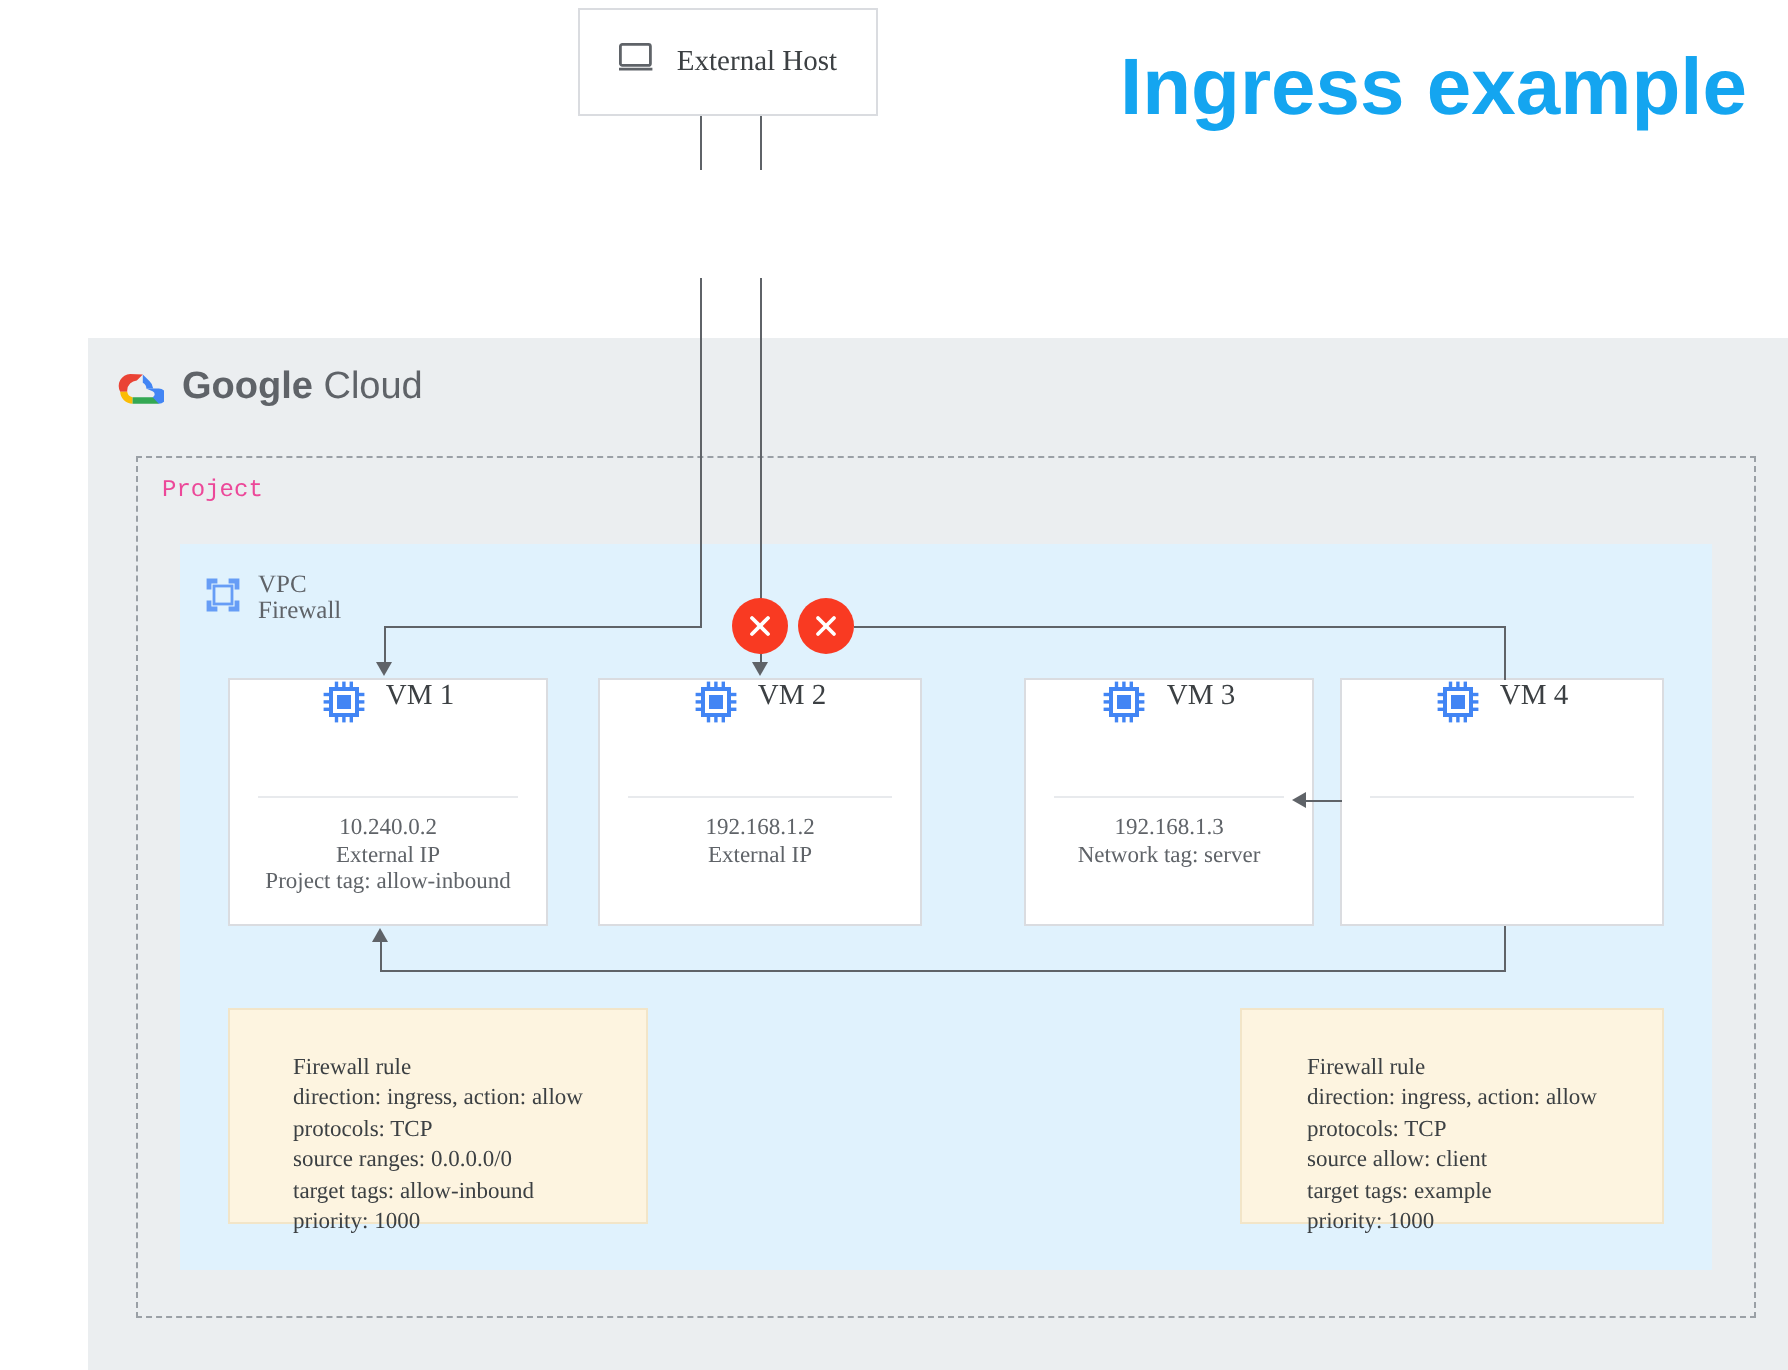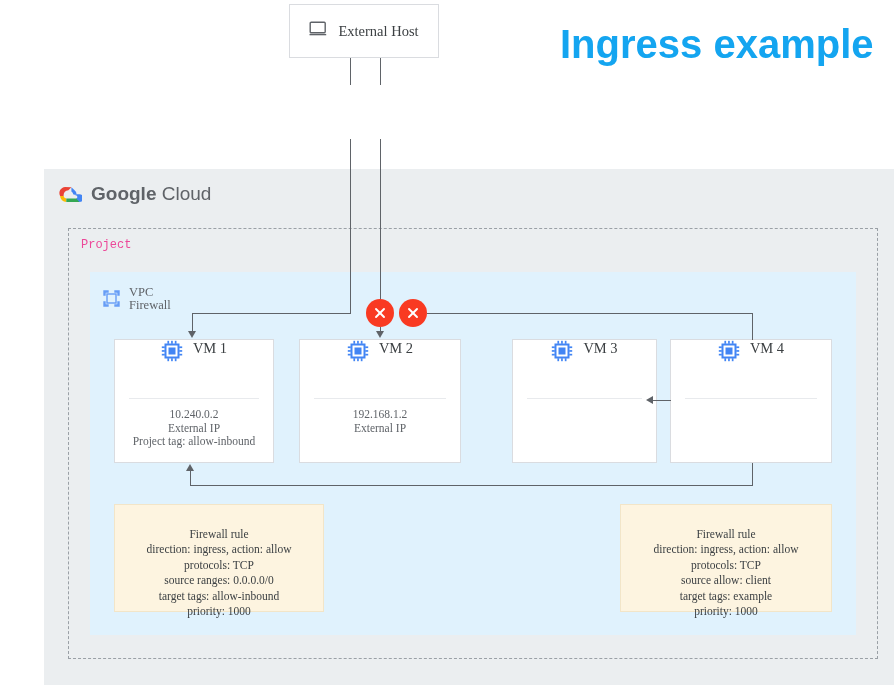--- a/index.html
+++ b/index.html
@@ -312,6 +312,10 @@
       <span class="vm-name">VM 3</span>
     </div>
     <div class="vm-div"></div>
+    <div class="vm-meta">
+      <div>192.168.1.3</div>
+      <div>Network tag: server</div>
+    </div>
   </div>
 
   <div class="vm" id="vm4">

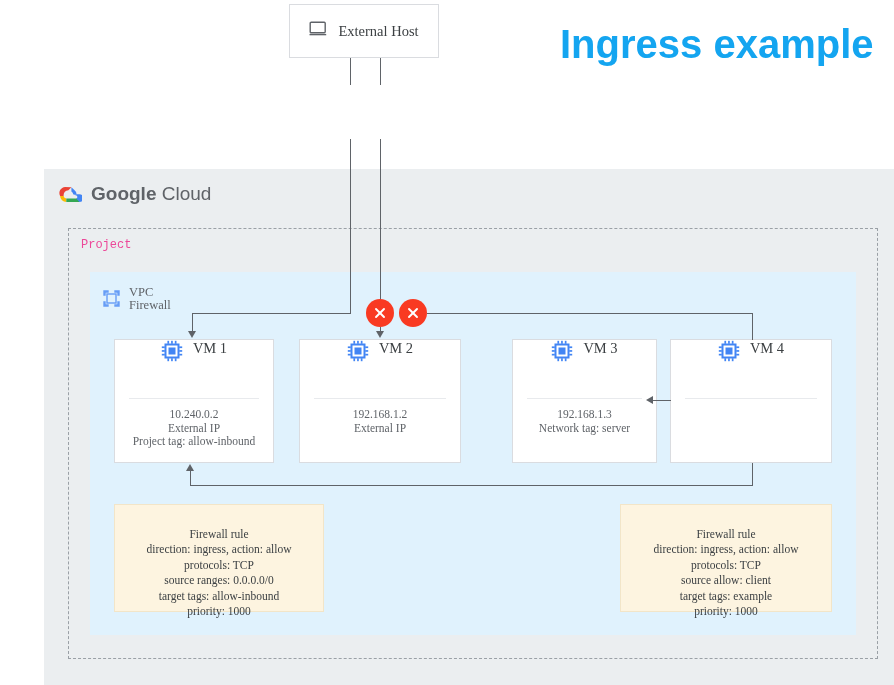--- a/index.html
+++ b/index.html
@@ -129,7 +129,7 @@
     display:flex;align-items:center;justify-content:center;
   }
   .fw-lines{
-    text-align:center;font-size:11.5px;color:#3c4043;
+    text-align:left;font-size:11.5px;color:#3c4043;
     line-height:15.5px;font-family:"Liberation Serif", serif;margin-top:30px;
   }
   #fw-left{left:114px;width:210px;}

